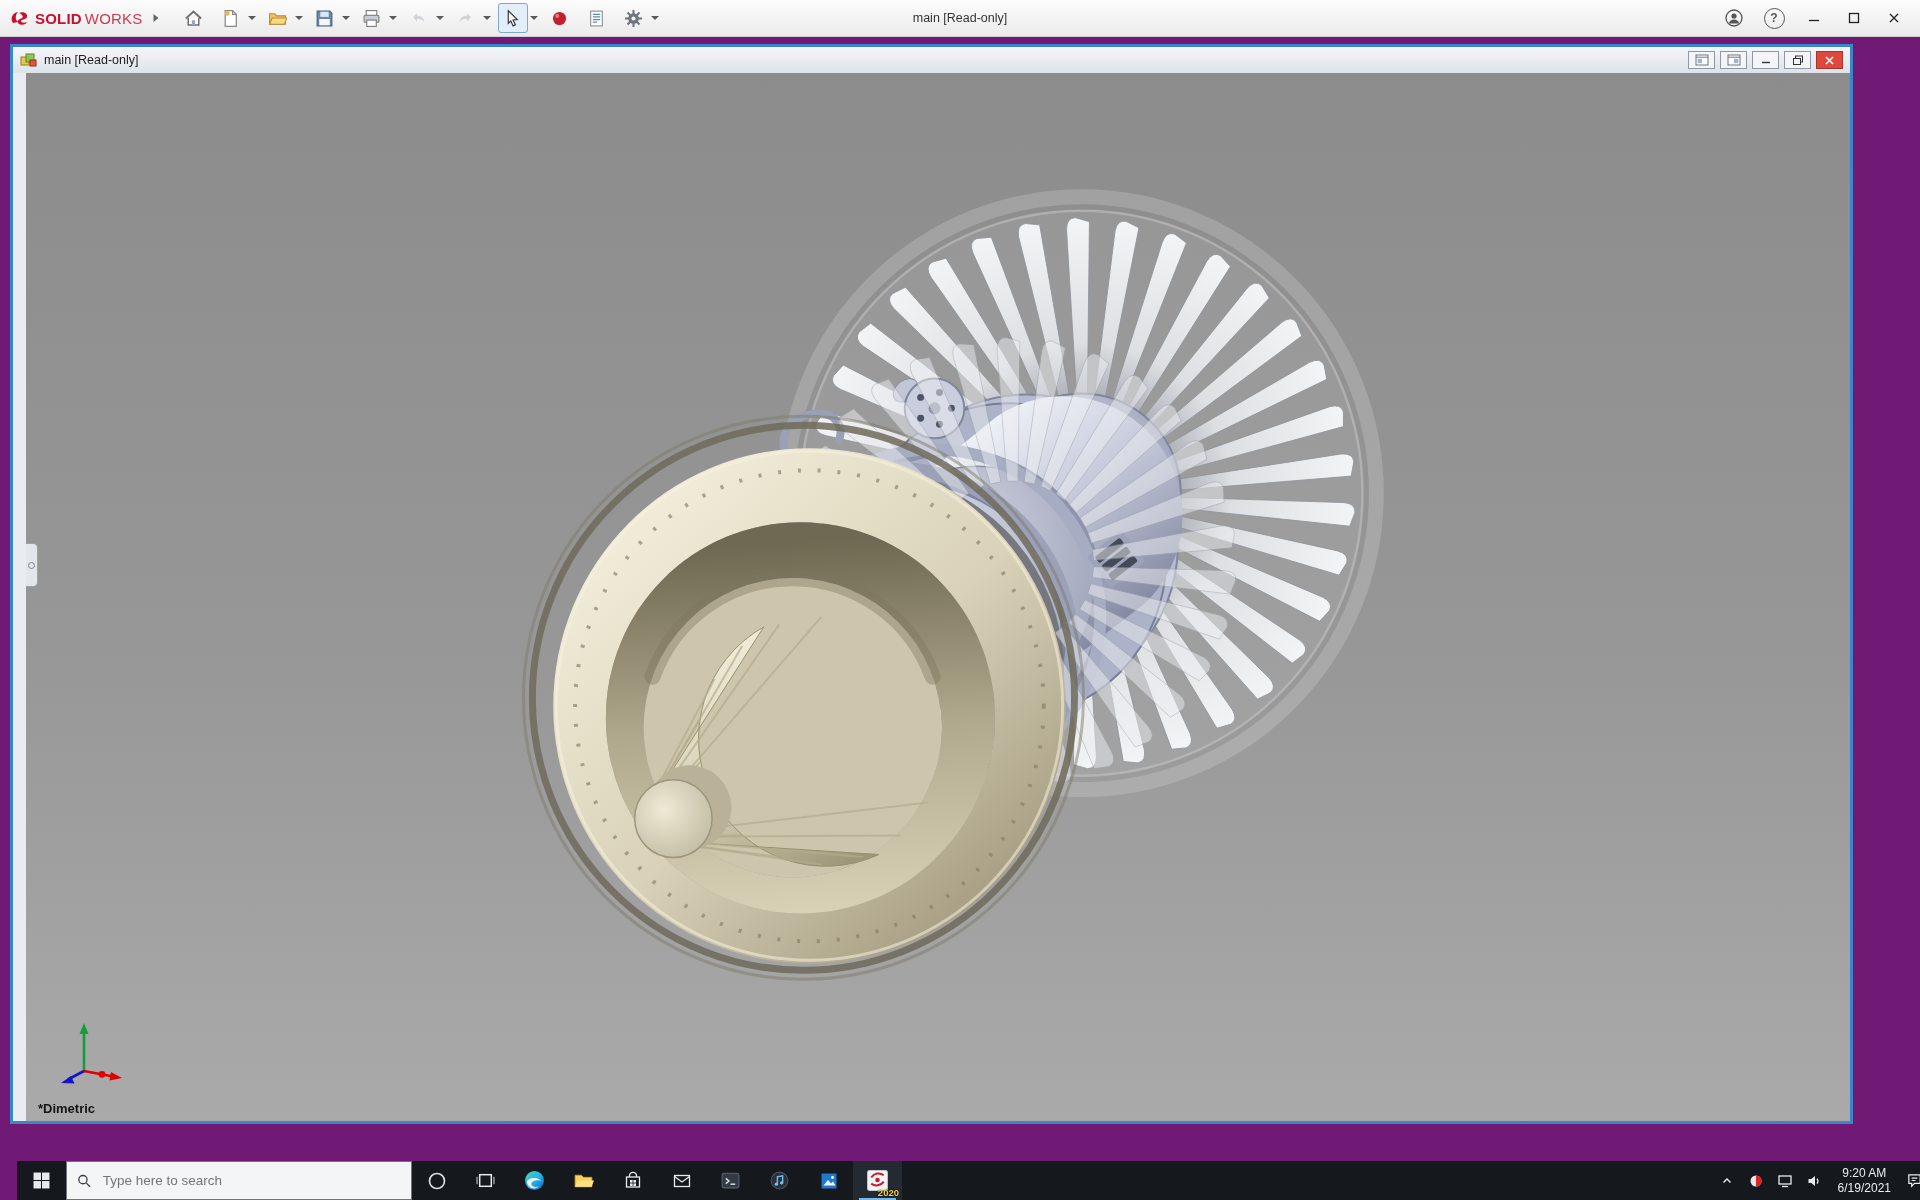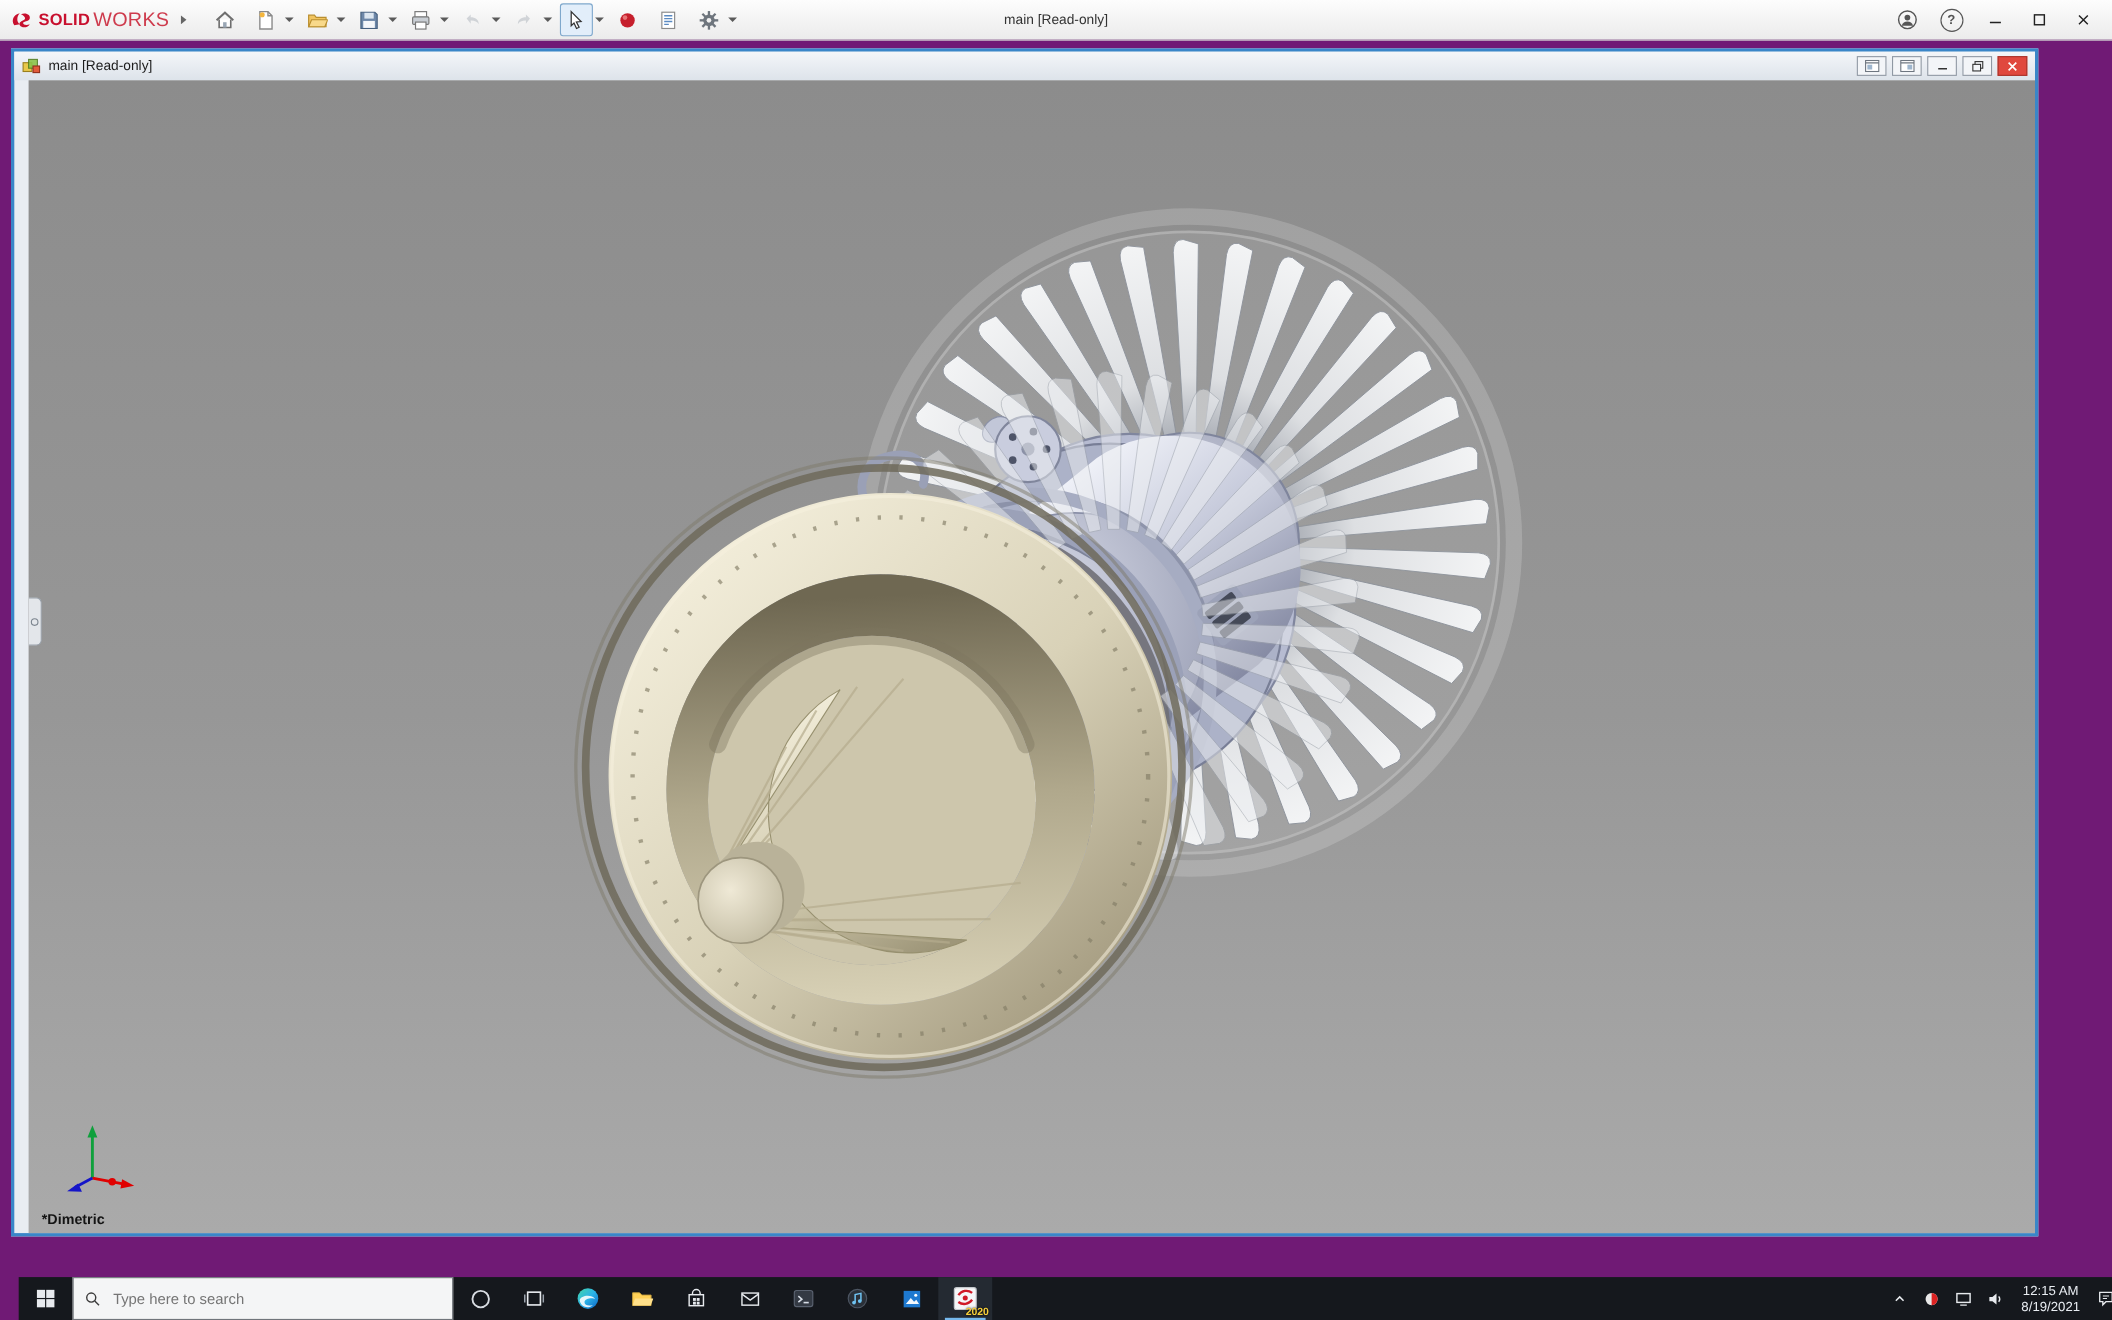--- a/index.html
+++ b/index.html
@@ -11,7 +11,7 @@
           border-bottom:1px solid #d0d0d0;display:flex;align-items:center;padding:0 10px;z-index:4;}
   .brand{display:flex;align-items:center;gap:3px;margin-right:4px;}
   .brand .solid{color:#c8102e;font-weight:bold;font-size:15px;letter-spacing:.2px;}
-  .brand .works{color:#ce3b4d;font-weight:400;font-size:18px;letter-spacing:.2px;}
+  .brand .works{color:#ce3b4d;font-weight:400;font-size:15px;letter-spacing:.2px;}
   .expander{width:18px;height:24px;display:flex;align-items:center;justify-content:center;margin-right:14px;}
   .tgroup{display:flex;align-items:center;margin-right:7px;}
   .tb{height:28px;min-width:28px;display:flex;align-items:center;justify-content:center;border-radius:3px;border:1px solid transparent;}

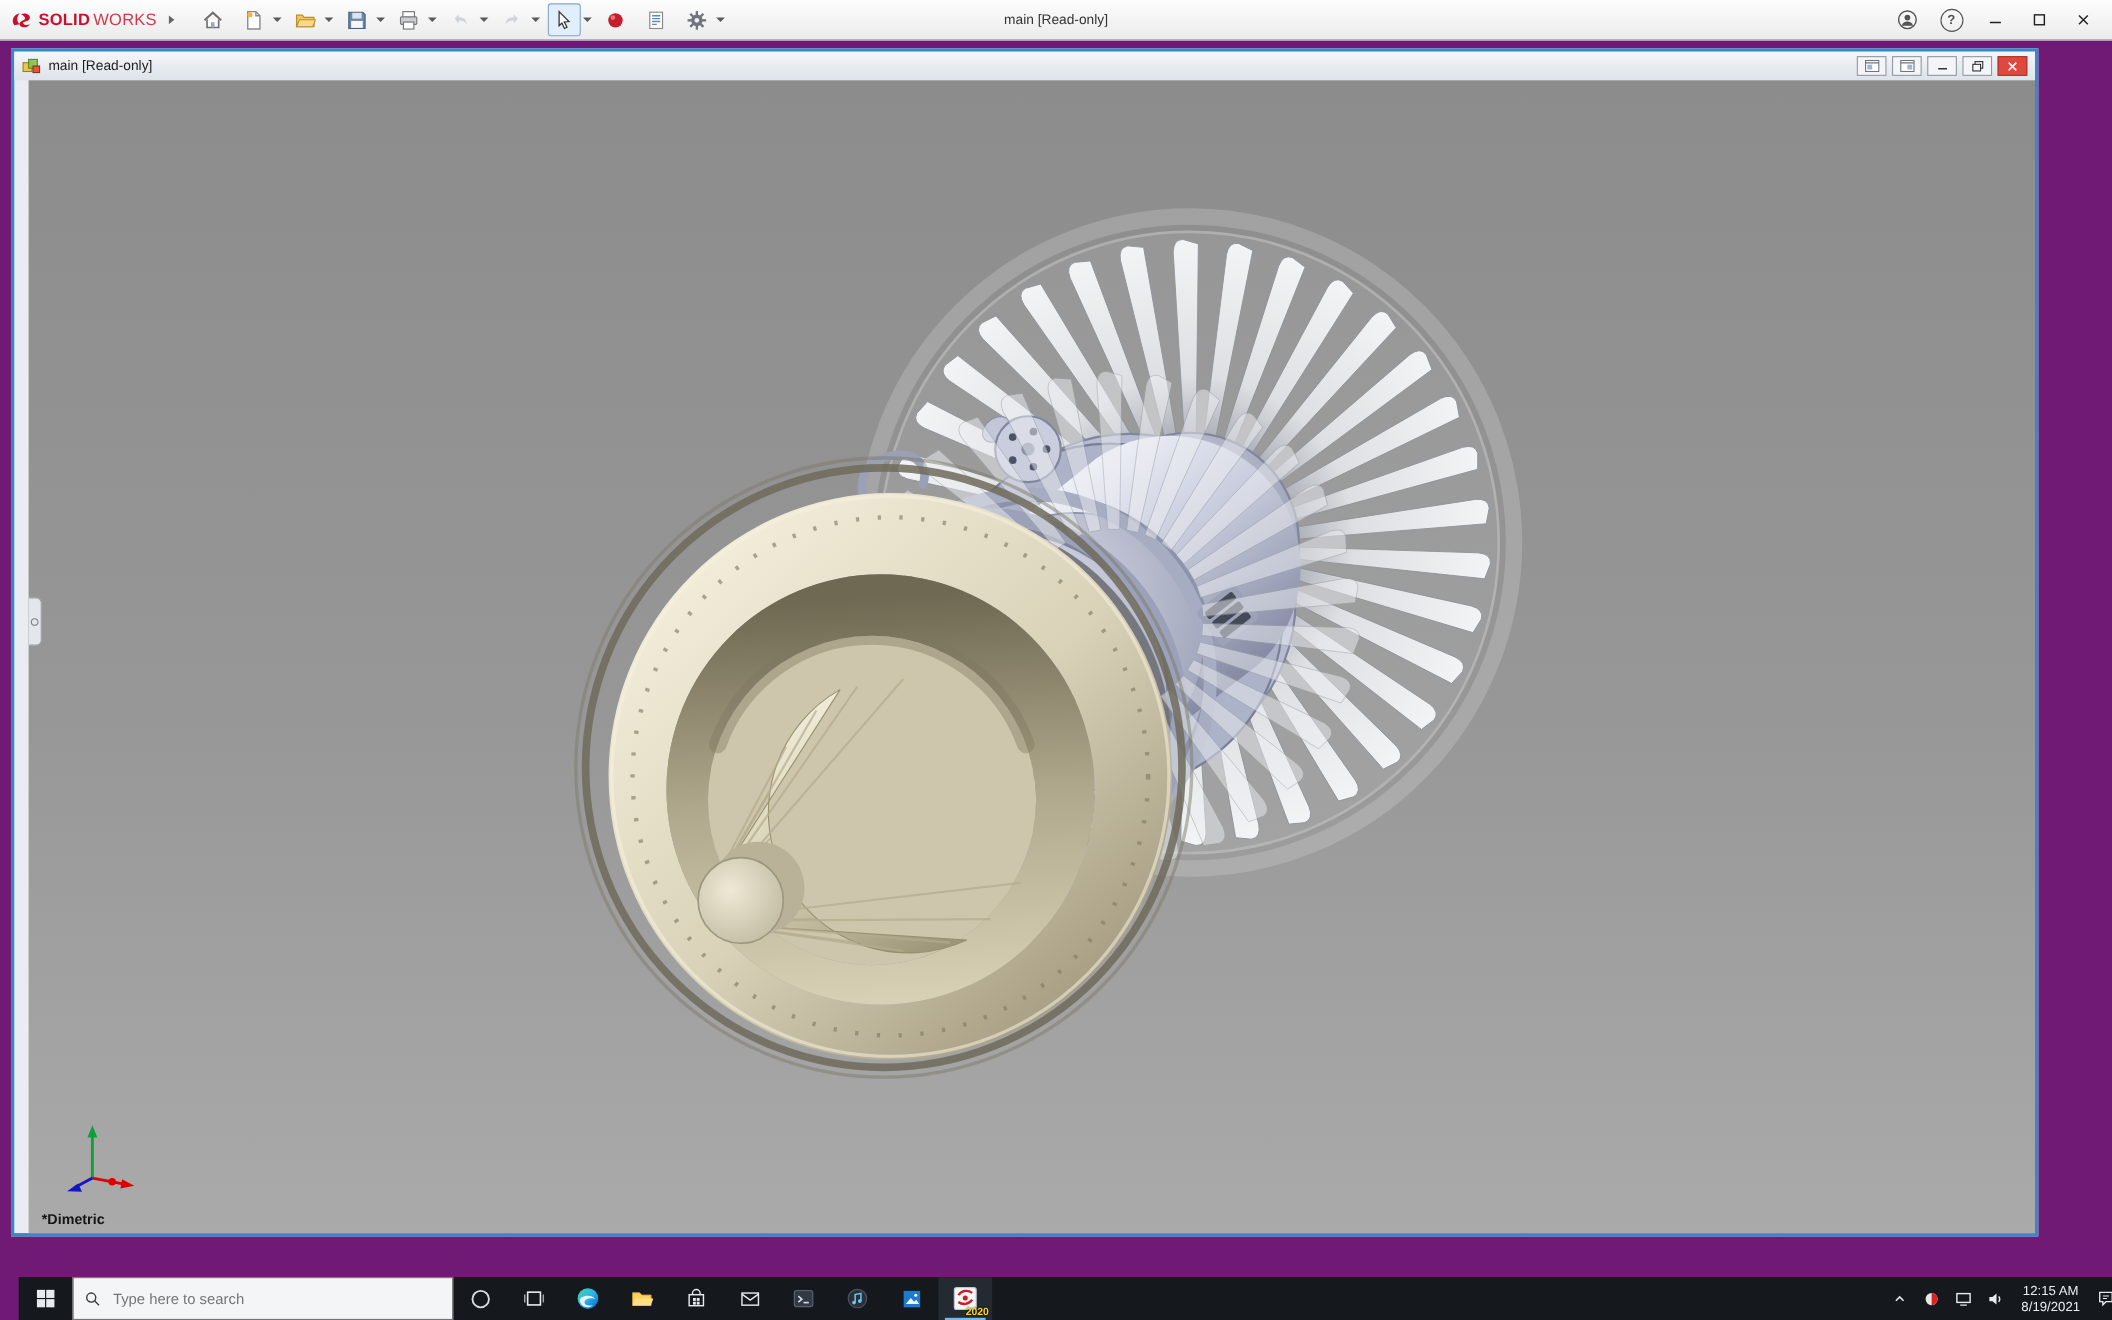--- a/index.html
+++ b/index.html
@@ -594,7 +594,7 @@
           </svg>
       </span>
       <div id="clock">
-        <div>12:15 AM</div>
+        <div>9:20 AM</div>
         <div>8/19/2021</div>
       </div>
       <span class="trayicon">

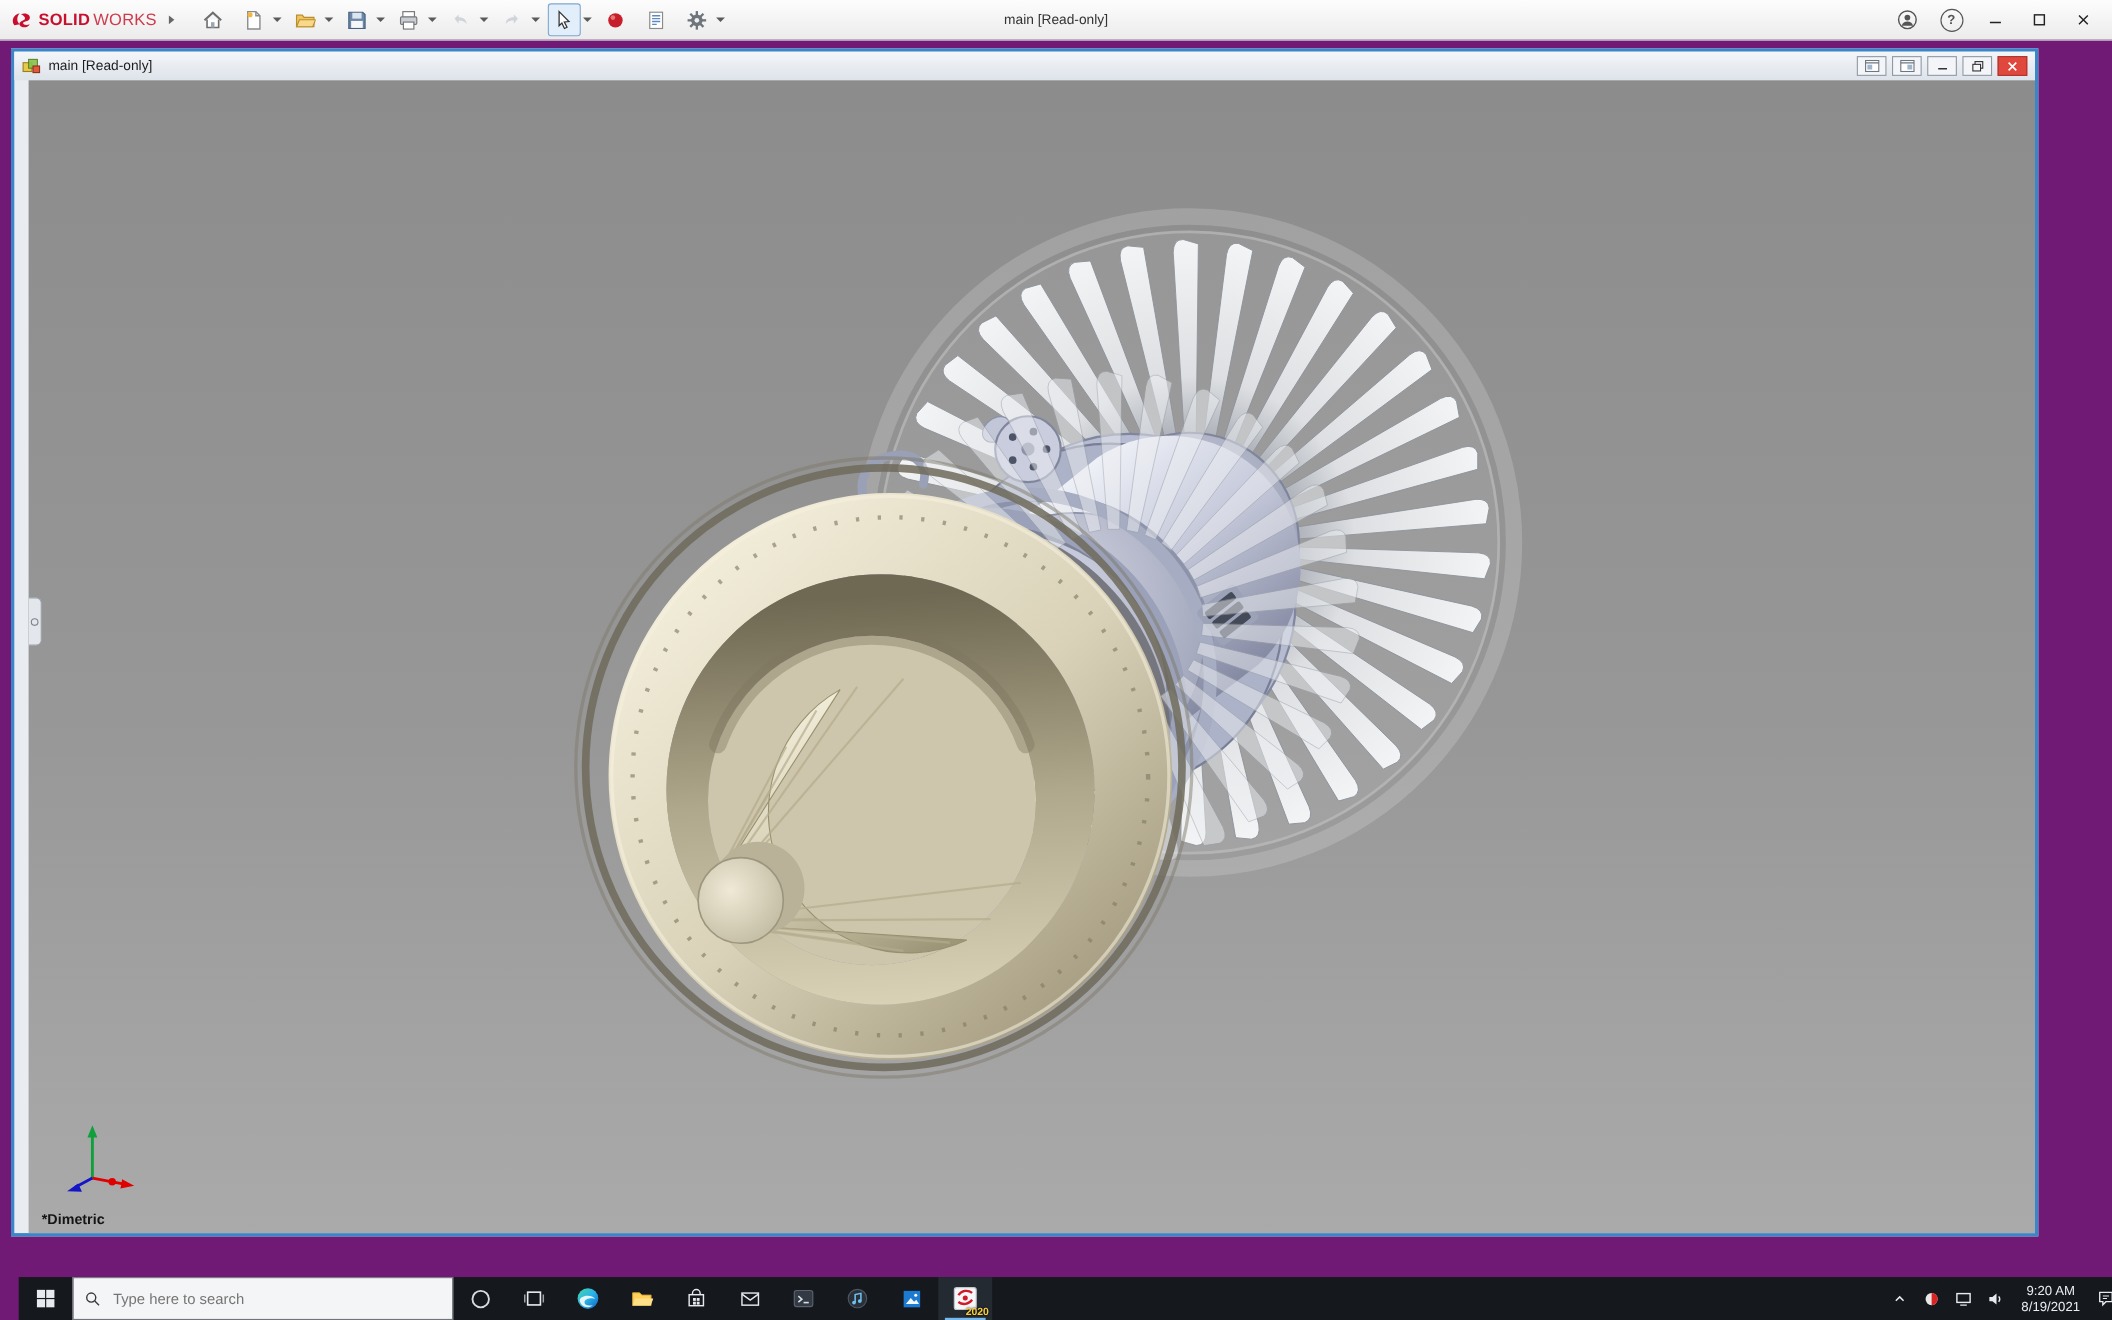--- a/index.html
+++ b/index.html
@@ -595,7 +595,7 @@
       </span>
       <div id="clock">
         <div>9:20 AM</div>
-        <div>8/19/2021</div>
+        <div>6/19/2021</div>
       </div>
       <span class="trayicon">
         <svg width="17" height="17" viewBox="0 0 18 18">

